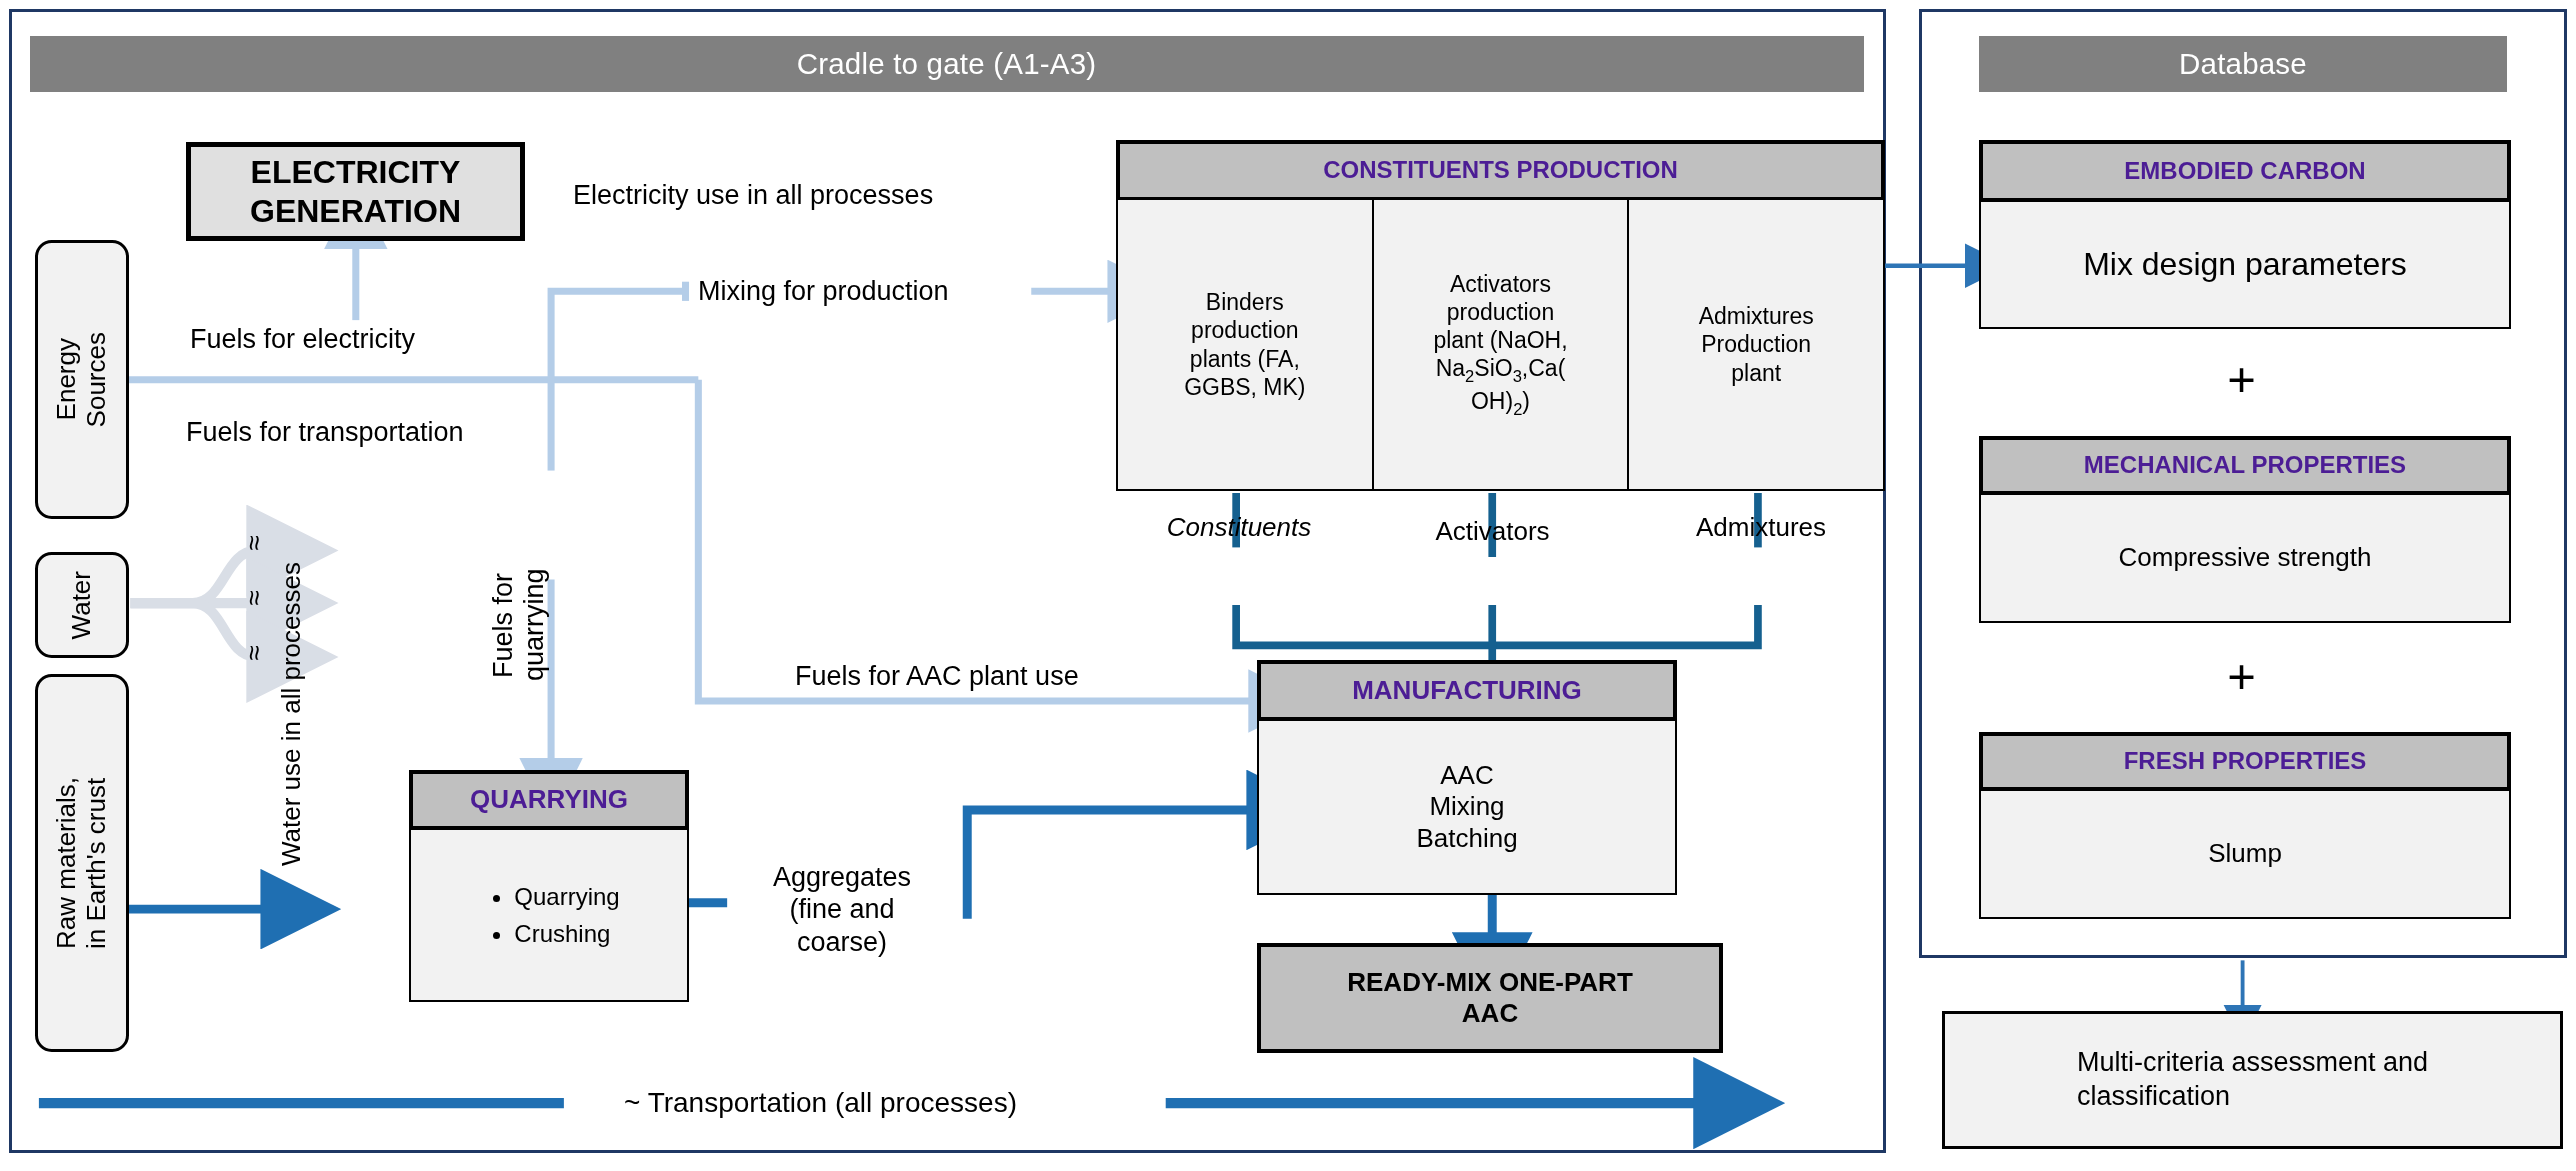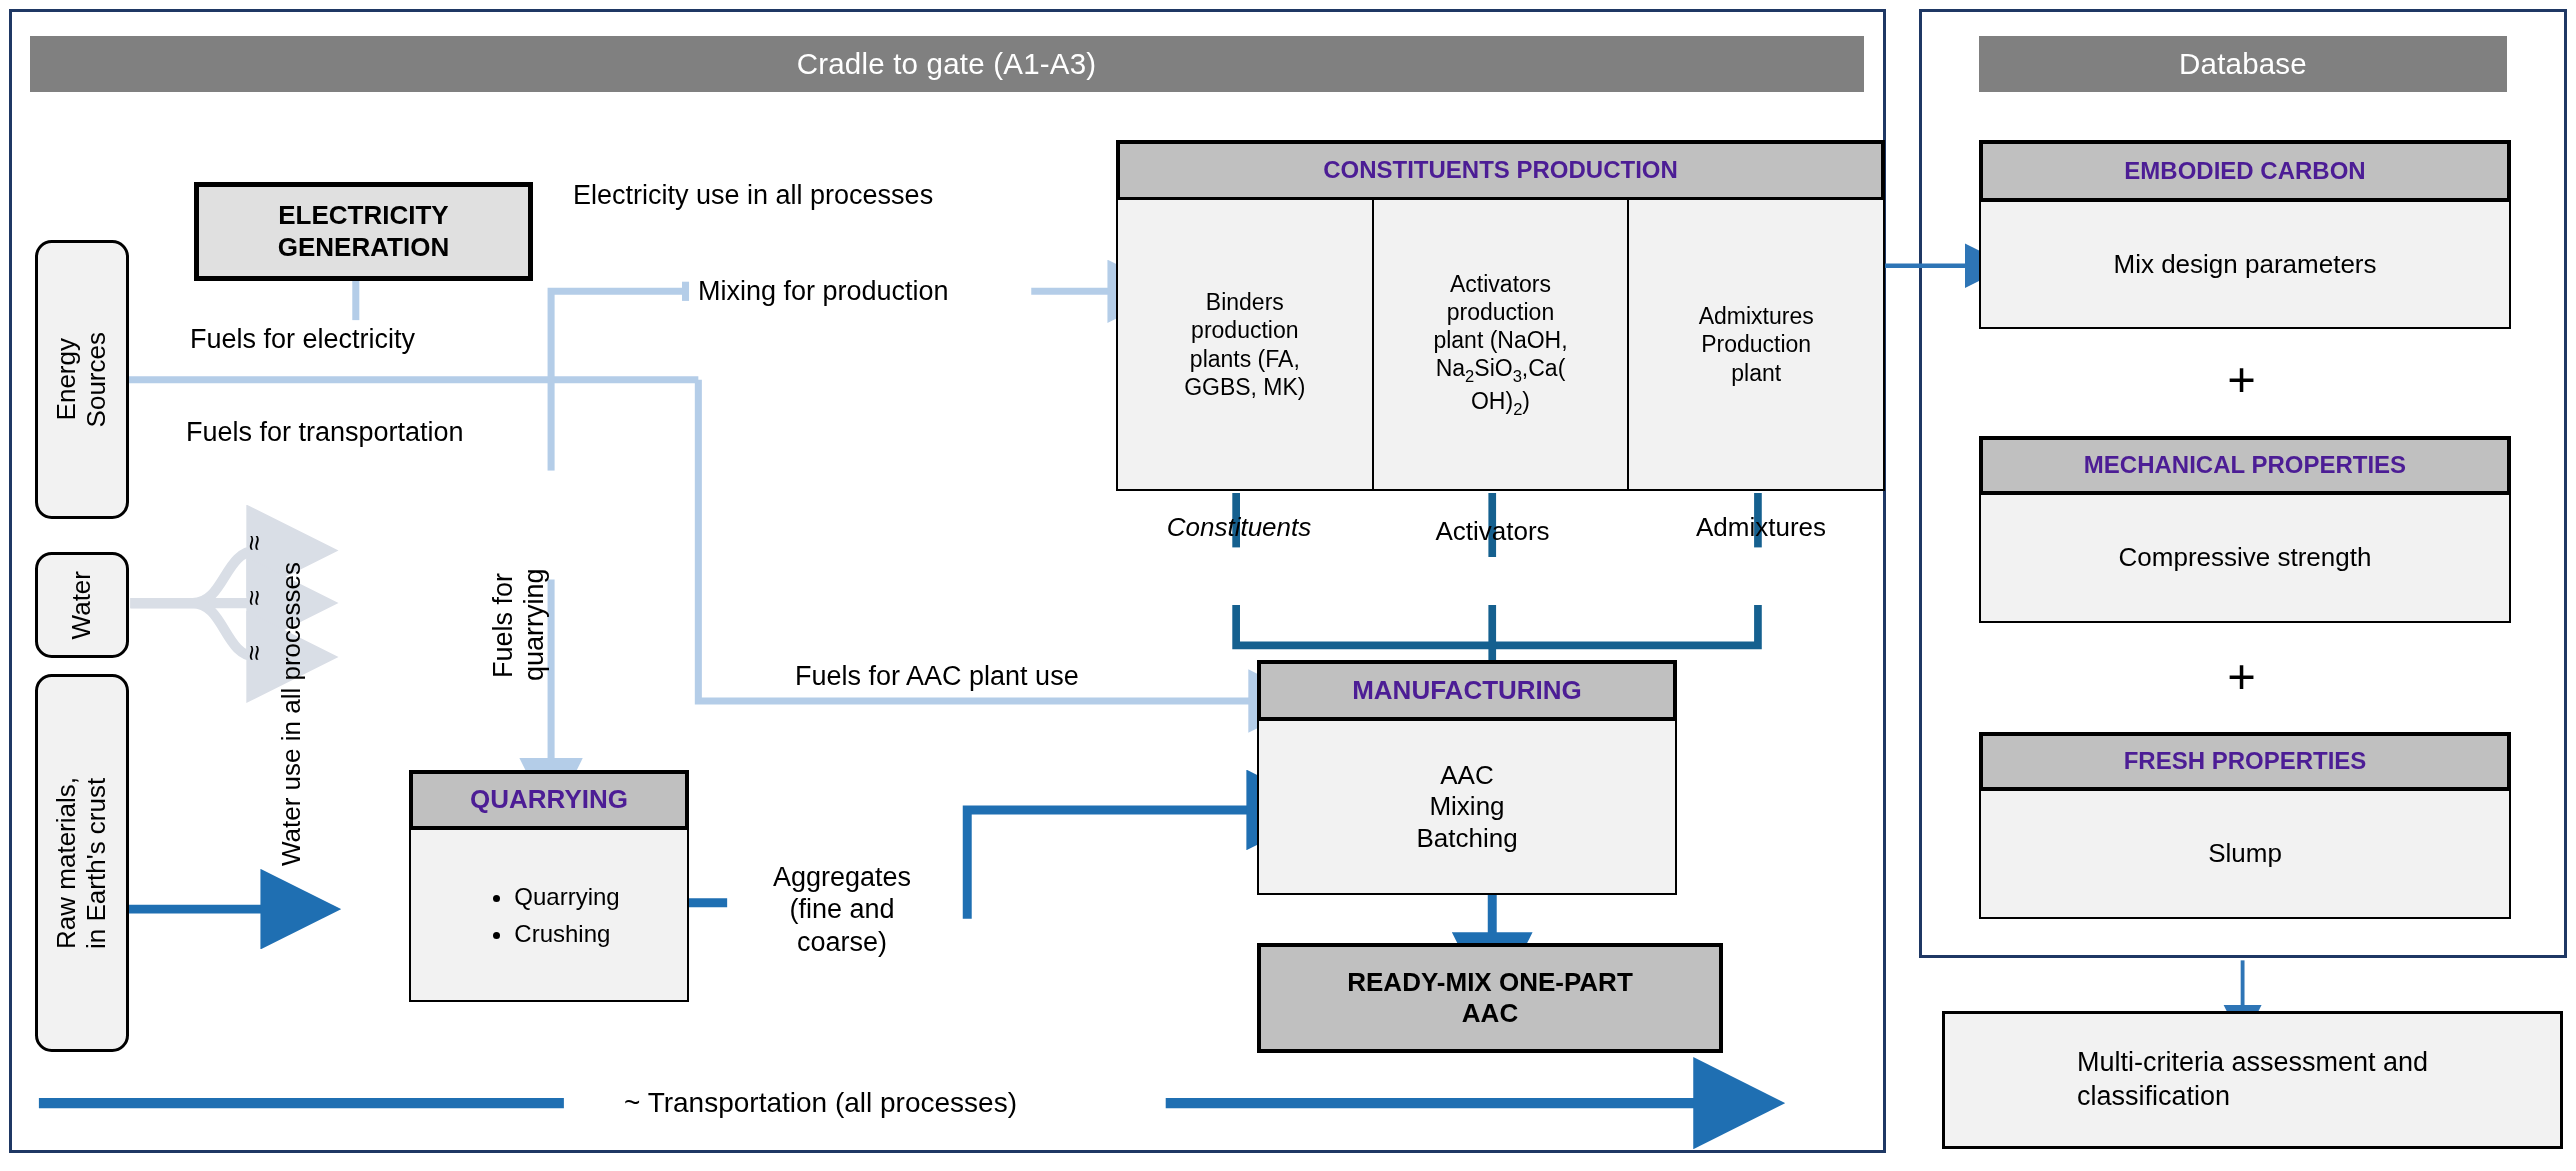--- a/index.html
+++ b/index.html
@@ -167,7 +167,7 @@
 in Earth's crust</span>
   </div>
 
-  <div id="box-electricity" style="left:194px;top:142px;width:339px;height:99px;font-size:26px;margin-top:40px;">
+  <div id="box-electricity" style="left:186px;top:142px;width:339px;height:99px;font-size:32px;">
     <span>ELECTRICITY
 GENERATION</span>
   </div>

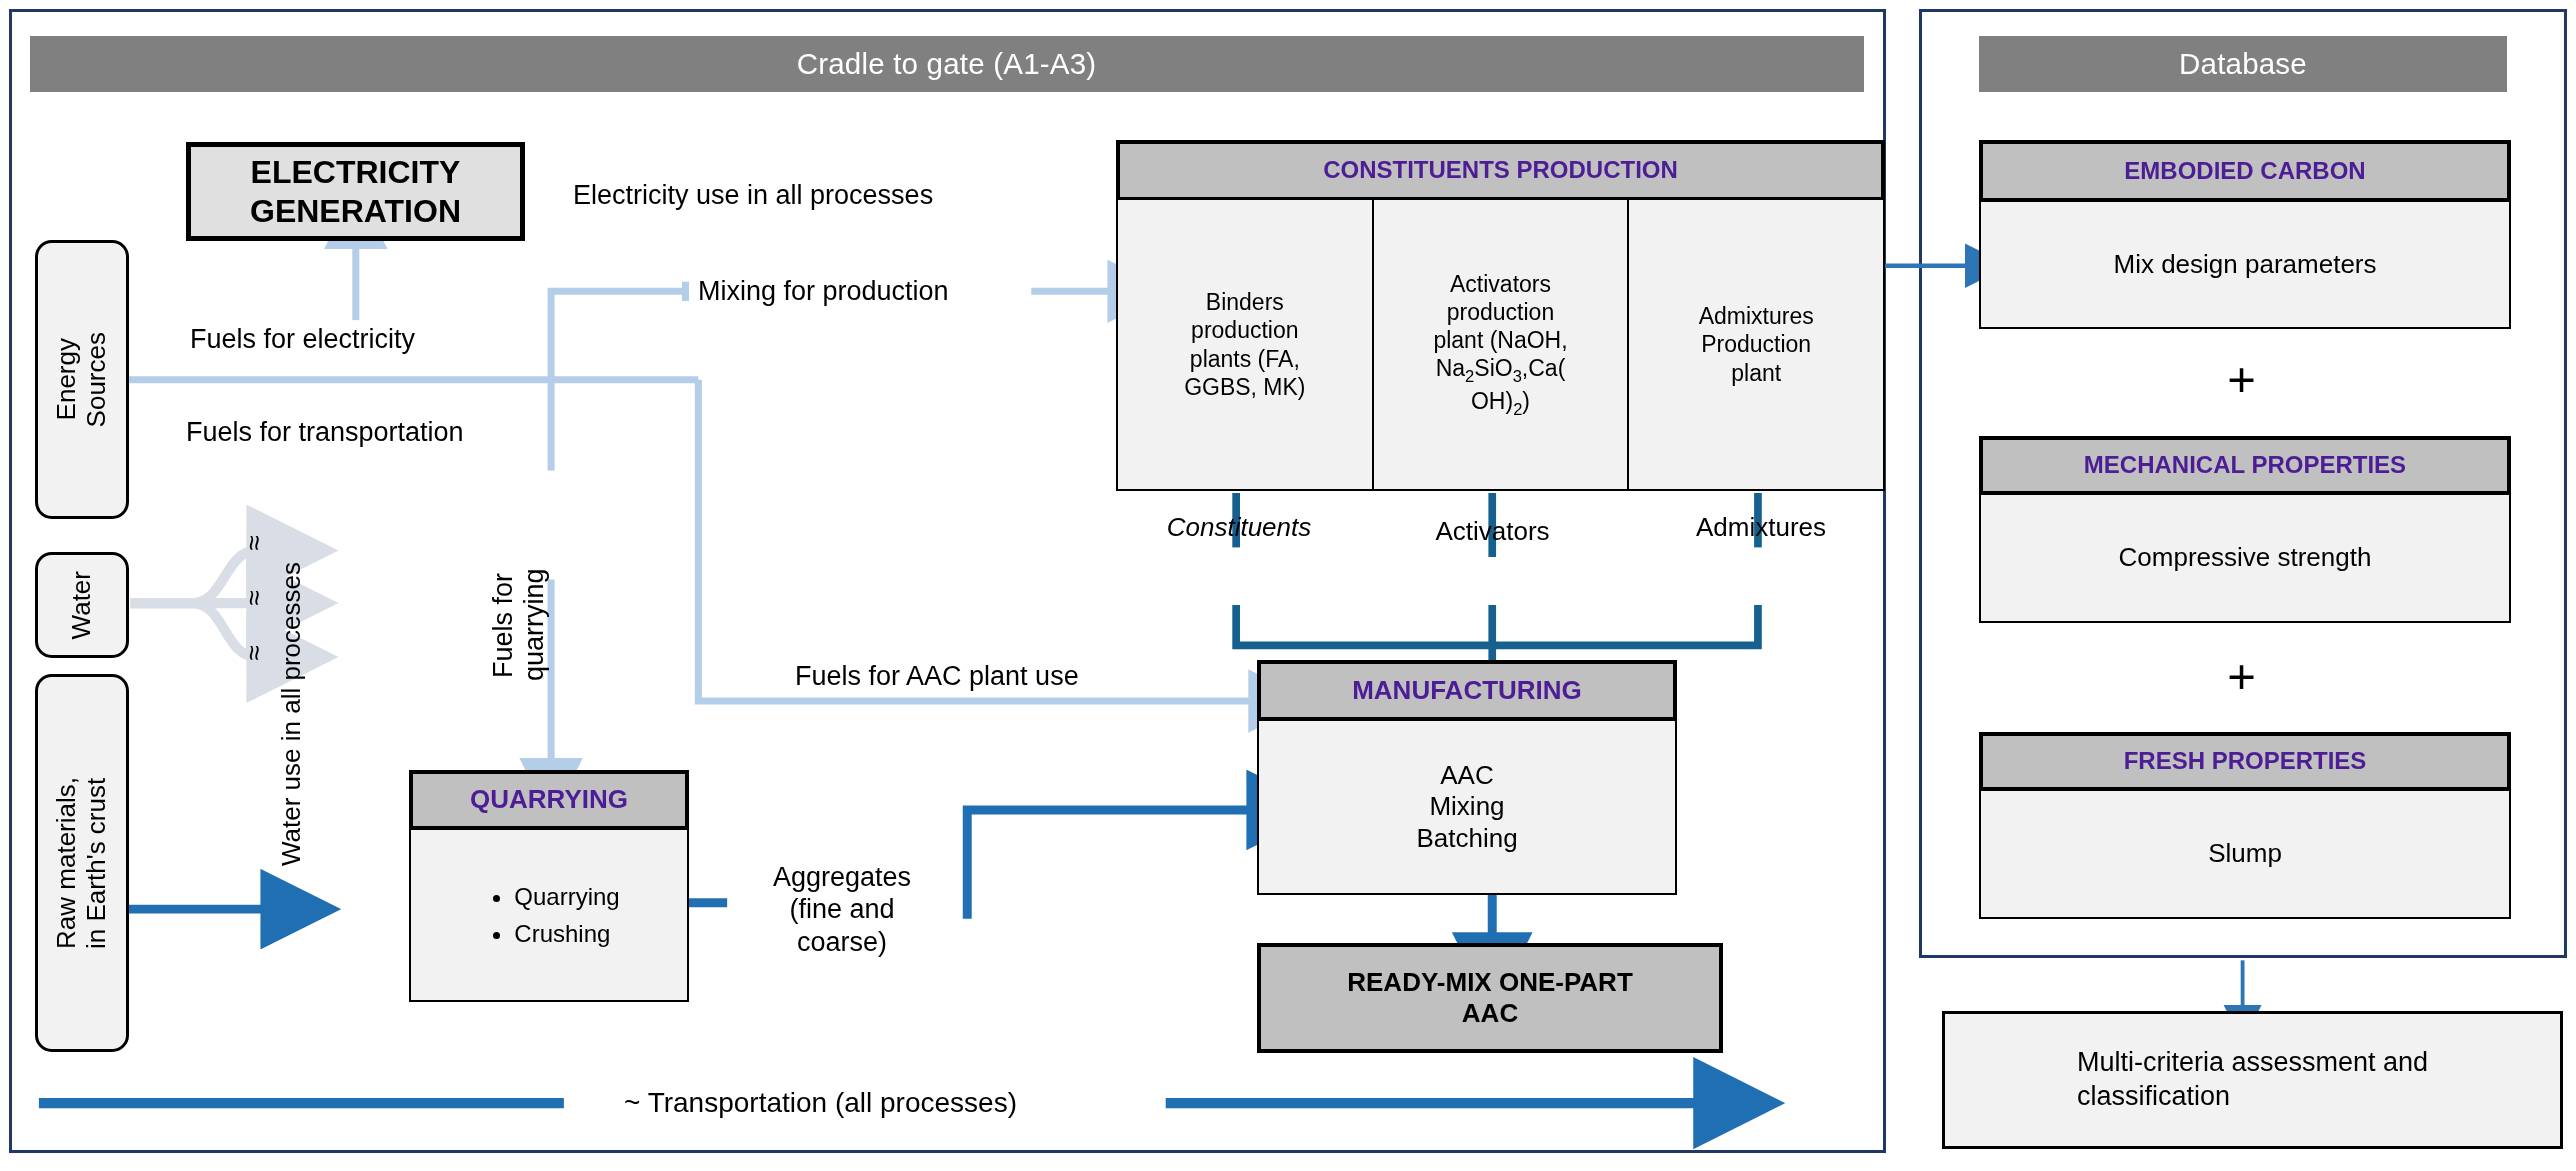--- a/index.html
+++ b/index.html
@@ -255,7 +255,7 @@
 
   <div class="procbox" style="left:1979px;top:140px;width:532px;height:186px;">
     <div class="hdr" style="height:62px;font-size:24px;">EMBODIED CARBON</div>
-    <div class="bdy" style="height:127px;font-size:26px;">Mix design parameters</div>
+    <div class="bdy" style="height:127px;font-size:32px;">Mix design parameters</div>
   </div>
 
   <div class="plus" style="left:2203px;top:355px;width:77px;">+</div>

